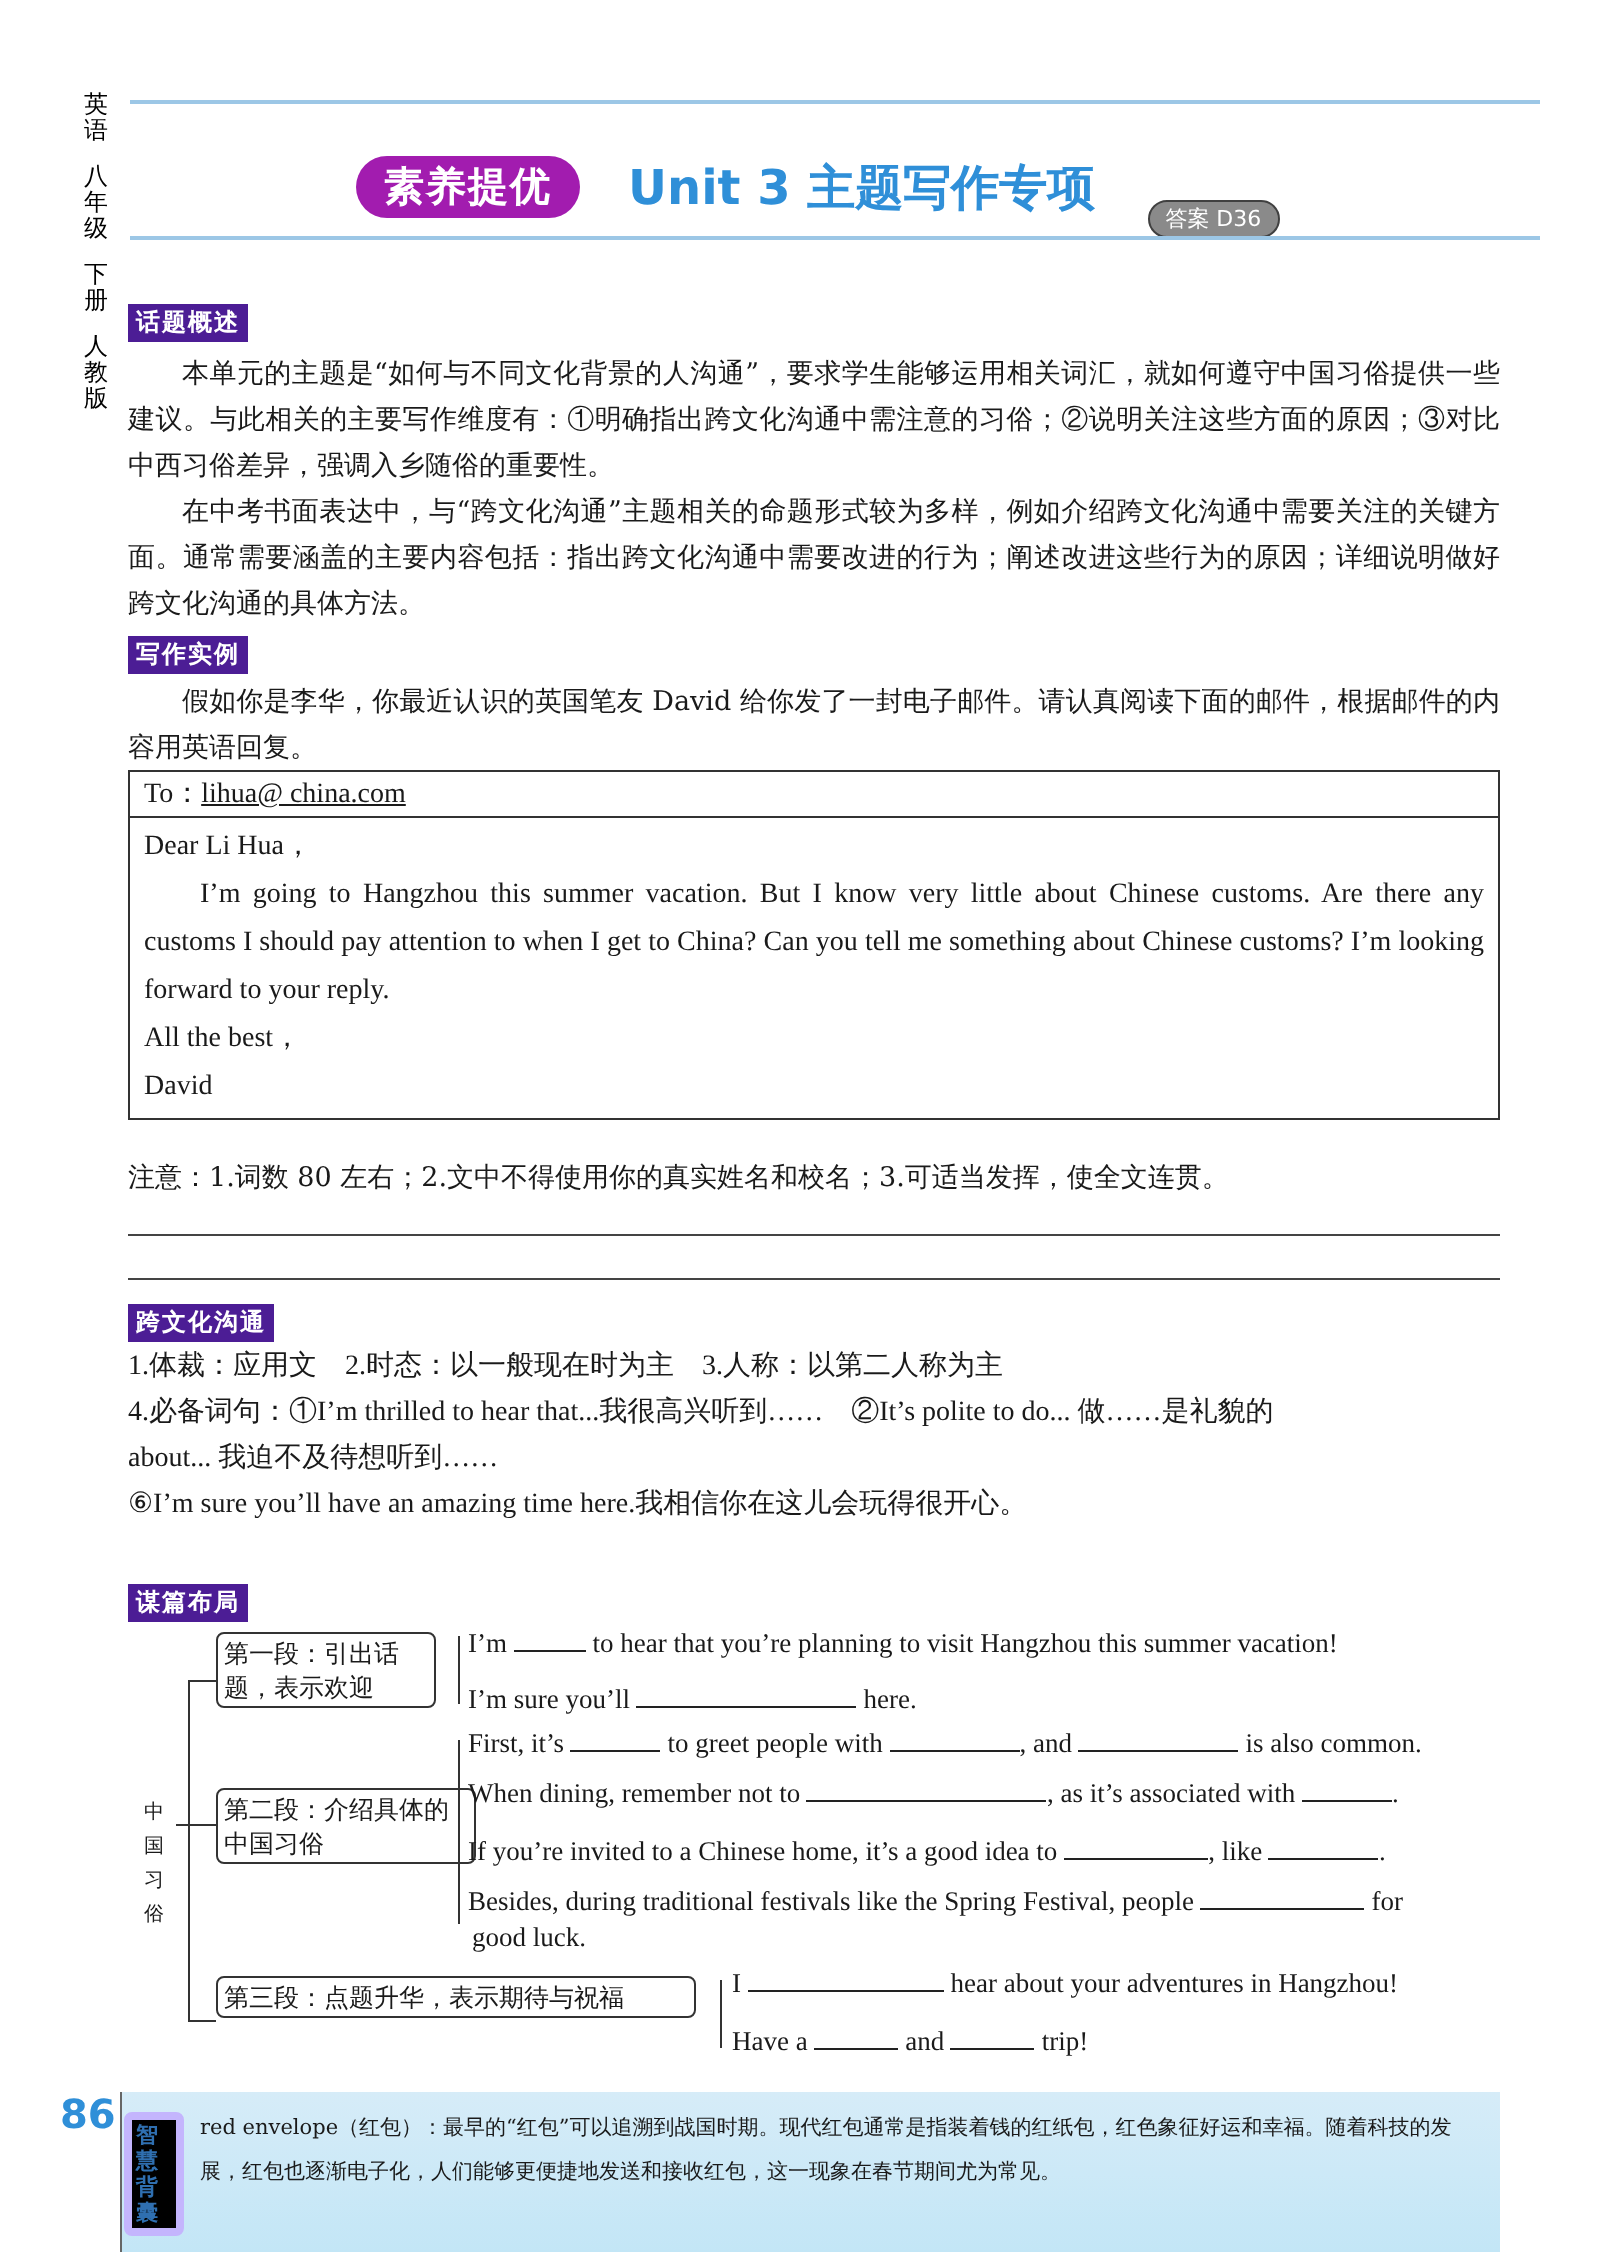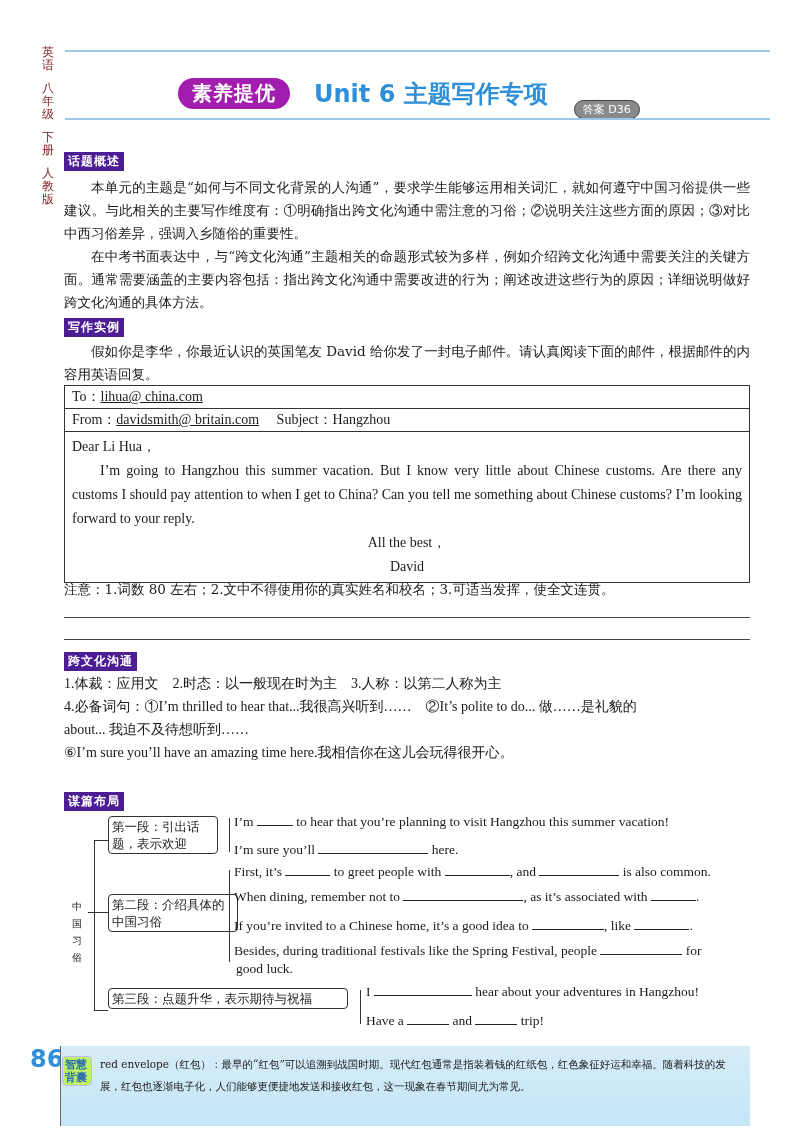--- a/index.html
+++ b/index.html
@@ -6,7 +6,7 @@
   body { width: 800px; height: 1130px; background: #ffffff; position: relative; overflow: hidden;
          font-family: "DejaVu Serif", "Liberation Serif", serif; color: #1a1a1a; }
   .side-label { position: absolute; left: 40px; top: 46px; width: 16px; font-family: Liberation Serif, serif;
-                font-size: 12px; line-height: 13px; color: #7f1d1d; text-align: center; }
+                font-size: 12px; line-height: 13px; color: #000000; text-align: center; }
   .side-label span { display: block; margin-bottom: 10px; }
   .rule { position: absolute; left: 65px; right: 30px; height: 2px; background: #9cc7e6; }
   .header { position: absolute; left: 178px; top: 68px; display: flex; align-items: center; }

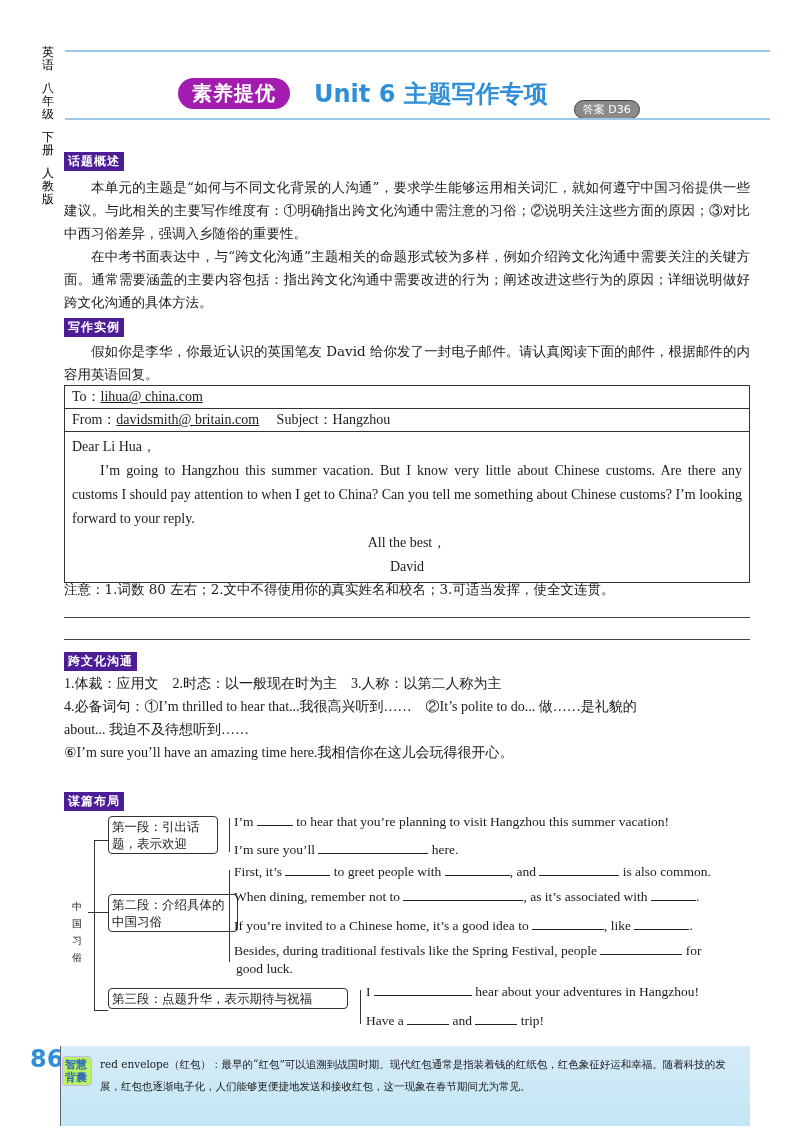--- a/index.html
+++ b/index.html
@@ -54,7 +54,7 @@
 <div class="rule" style="top:50px"></div>
 <div class="header">
   <span class="pill">素养提优</span>
-  <span class="title">Unit 6 主题写作专项</span>
+  <span class="title">Unit 3 主题写作专项</span>
   <span class="answer">答案 D36</span>
 </div>
 <div class="rule" style="top:118px"></div>

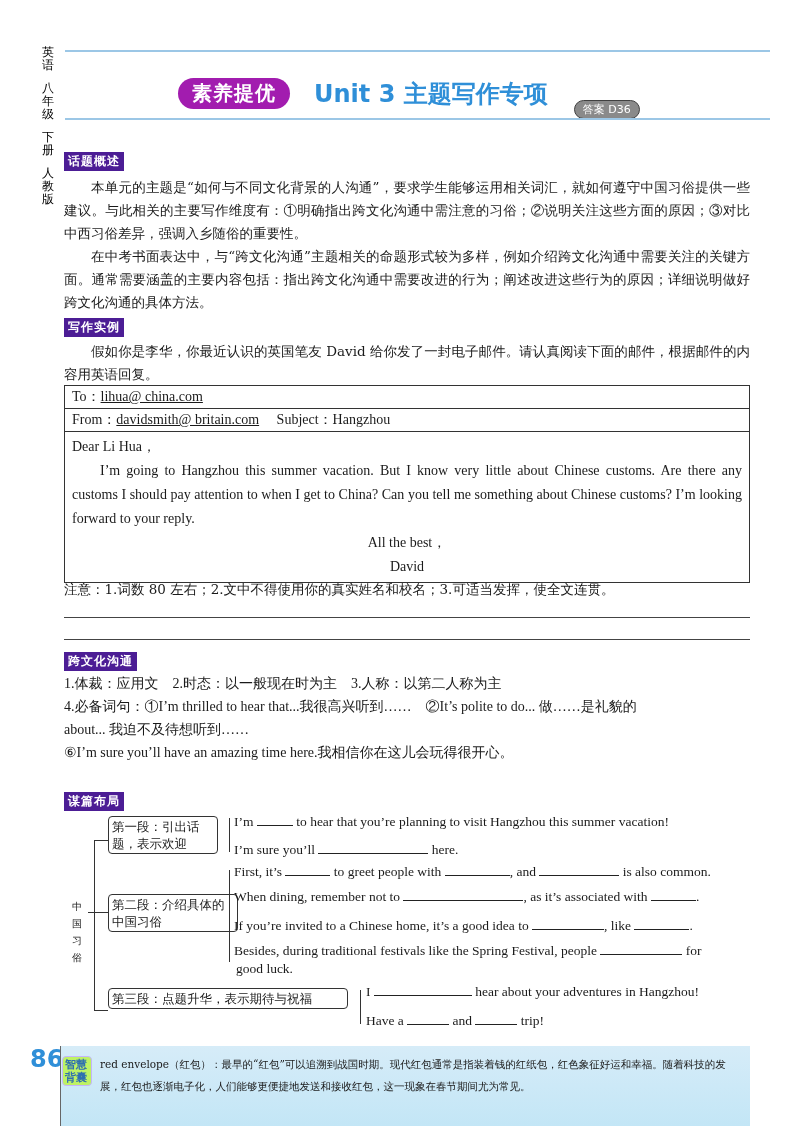--- a/index.html
+++ b/index.html
@@ -70,10 +70,6 @@
   <div class="row">
     <span>To：</span><span class="u">lihua@ china.com</span>
   </div>
-  <div class="row">
-    <span>From：</span><span class="u">davidsmith@ britain.com</span>
-    &nbsp;&nbsp;&nbsp;&nbsp;<span>Subject：</span><span>Hangzhou</span>
-  </div>
   <div class="body">
     <div>Dear Li Hua，</div>
     <div style="text-indent:2em;text-align:justify">I’m going to Hangzhou this summer vacation. But I know very little about Chinese customs. Are there any customs I should pay attention to when I get to China? Can you tell me something about Chinese customs? I’m looking forward to your reply.</div>

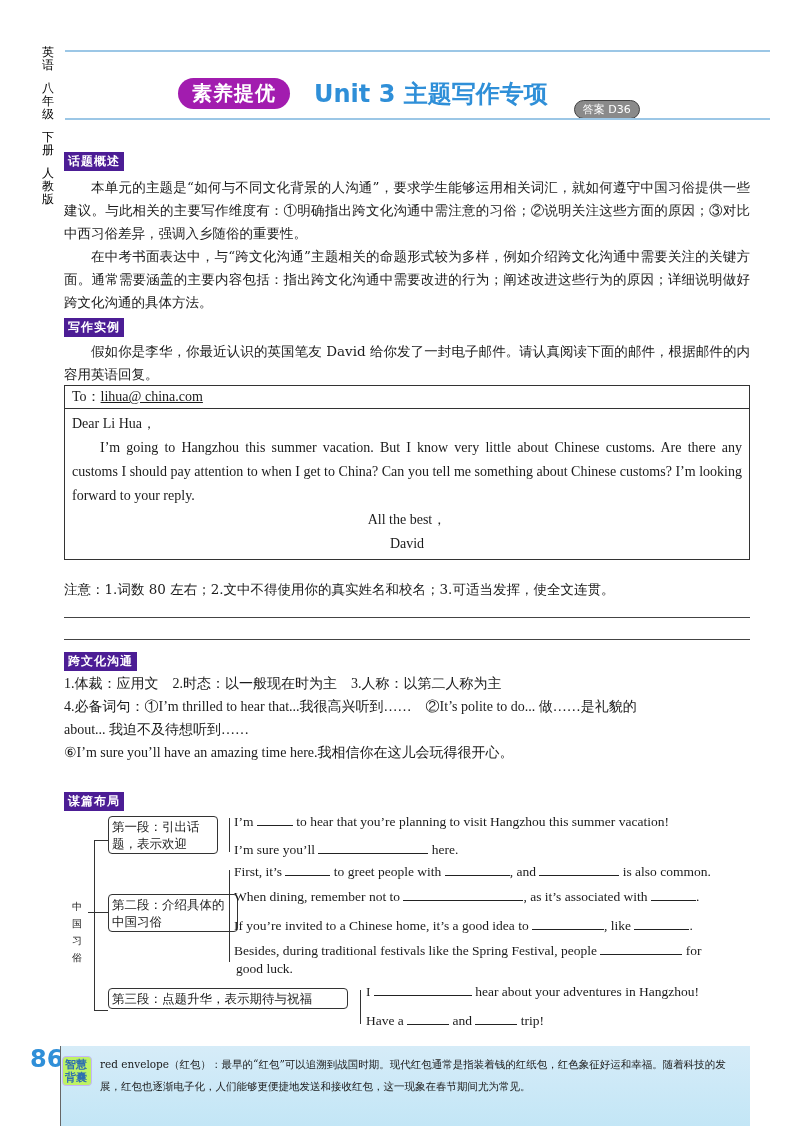--- a/index.html
+++ b/index.html
@@ -24,7 +24,7 @@
   .email .row { border-bottom: 1px solid #333; padding: 2px 7px; height: 23px; }
   .email .u { text-decoration: underline; }
   .email .body { padding: 3px 7px; line-height: 24px; }
-  .email .right { text-align: center; }
+  .email .right { text-align: left; }
   .line { position: absolute; left: 64px; width: 686px; height: 1px; background: #444; }
   .guide { position: absolute; left: 64px; width: 686px; font-family: "Liberation Serif", serif; font-size: 14px; line-height: 23px; }
   .mind { position: absolute; left: 64px; top: 812px; width: 700px; height: 225px; font-family: "Liberation Serif", serif; font-size: 13.5px; }

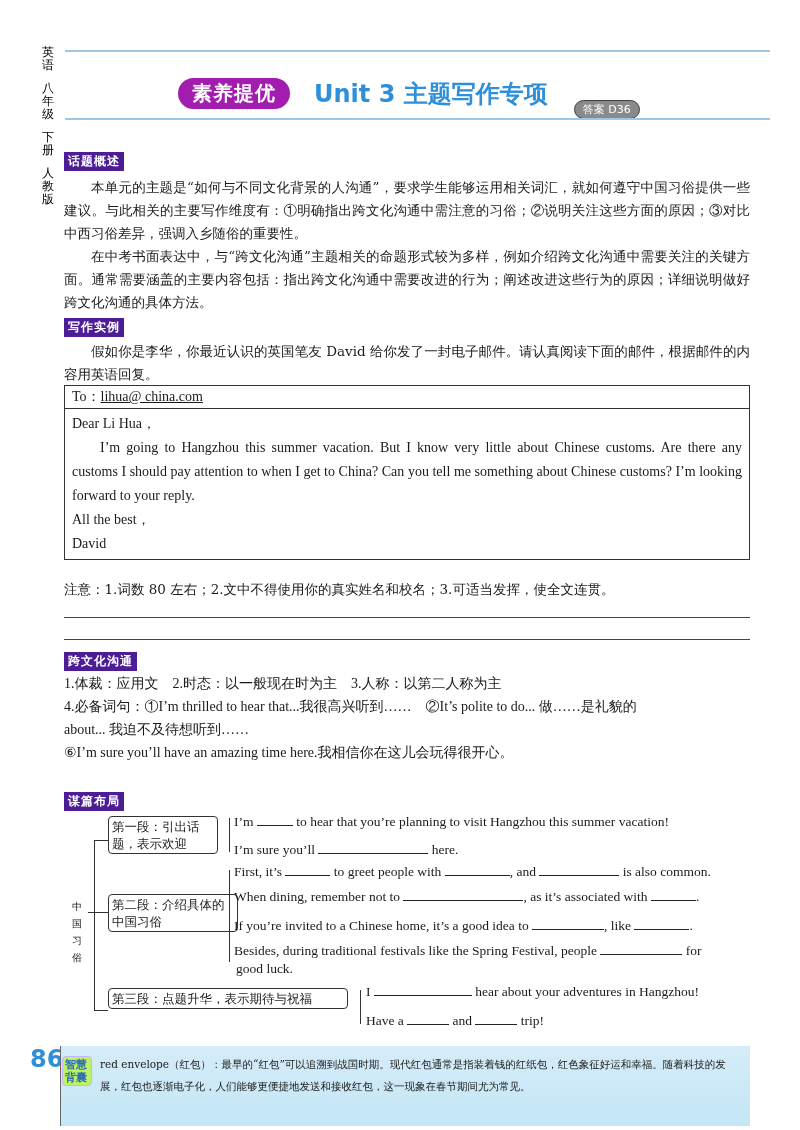--- a/index.html
+++ b/index.html
@@ -36,7 +36,7 @@
   .blank { display: inline-block; border-bottom: 1px solid #222; height: 12px; vertical-align: baseline; }
   .footer { position: absolute; left: 60px; top: 1046px; width: 690px; height: 80px; background: linear-gradient(180deg,#d6ecf8,#c3e6f6);
             border-left: 1px solid #666; }
-  .pageno { position: absolute; left: 30px; top: 1045px; color: #2f8fd8; font-family: "DejaVu Sans", sans-serif; font-weight: bold; font-size: 24px; }
+  .pageno { position: absolute; left: 30px; top: 1045px; color: #2f8fd8; font-family: "DejaVu Sans", sans-serif; font-weight: bold; font-size: 20px; }
   .wisdom { position: absolute; left: 62px; top: 1056px; border: 1px solid #c4b5fd; border-radius: 4px; background: #bef264;
             font-family: "DejaVu Sans", sans-serif; font-size: 11px; line-height: 13px; color: #2f6fb0; font-weight: bold; padding: 1px 2px; width: 30px; }
   .foot-text { position: absolute; left: 100px; top: 1053px; width: 640px; font-family: "DejaVu Serif", serif; font-size: 10.5px; line-height: 22px; }

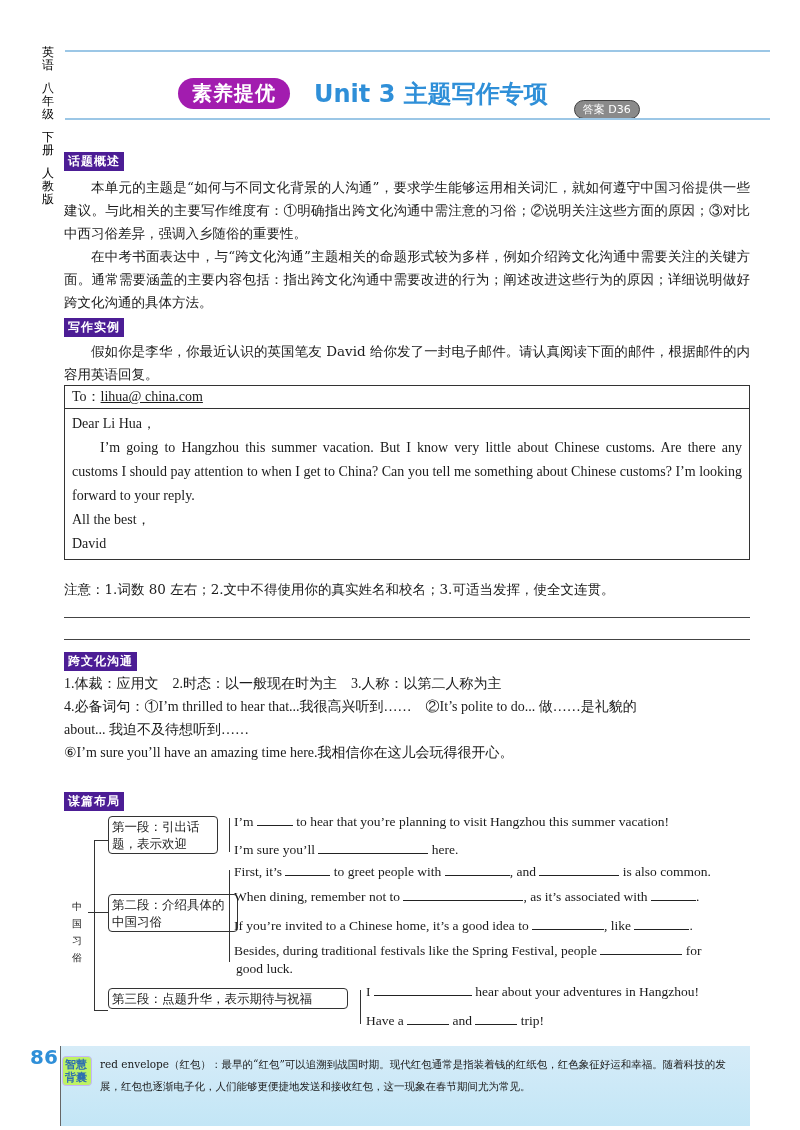--- a/index.html
+++ b/index.html
@@ -37,7 +37,7 @@
   .footer { position: absolute; left: 60px; top: 1046px; width: 690px; height: 80px; background: linear-gradient(180deg,#d6ecf8,#c3e6f6);
             border-left: 1px solid #666; }
   .pageno { position: absolute; left: 30px; top: 1045px; color: #2f8fd8; font-family: "DejaVu Sans", sans-serif; font-weight: bold; font-size: 20px; }
-  .wisdom { position: absolute; left: 62px; top: 1056px; border: 1px solid #c4b5fd; border-radius: 4px; background: #bef264;
+  .wisdom { position: absolute; left: 62px; top: 1056px; border: 4px solid #c4b5fd; border-radius: 4px; background: #000000;
             font-family: "DejaVu Sans", sans-serif; font-size: 11px; line-height: 13px; color: #2f6fb0; font-weight: bold; padding: 1px 2px; width: 30px; }
   .foot-text { position: absolute; left: 100px; top: 1053px; width: 640px; font-family: "DejaVu Serif", serif; font-size: 10.5px; line-height: 22px; }
 </style>

